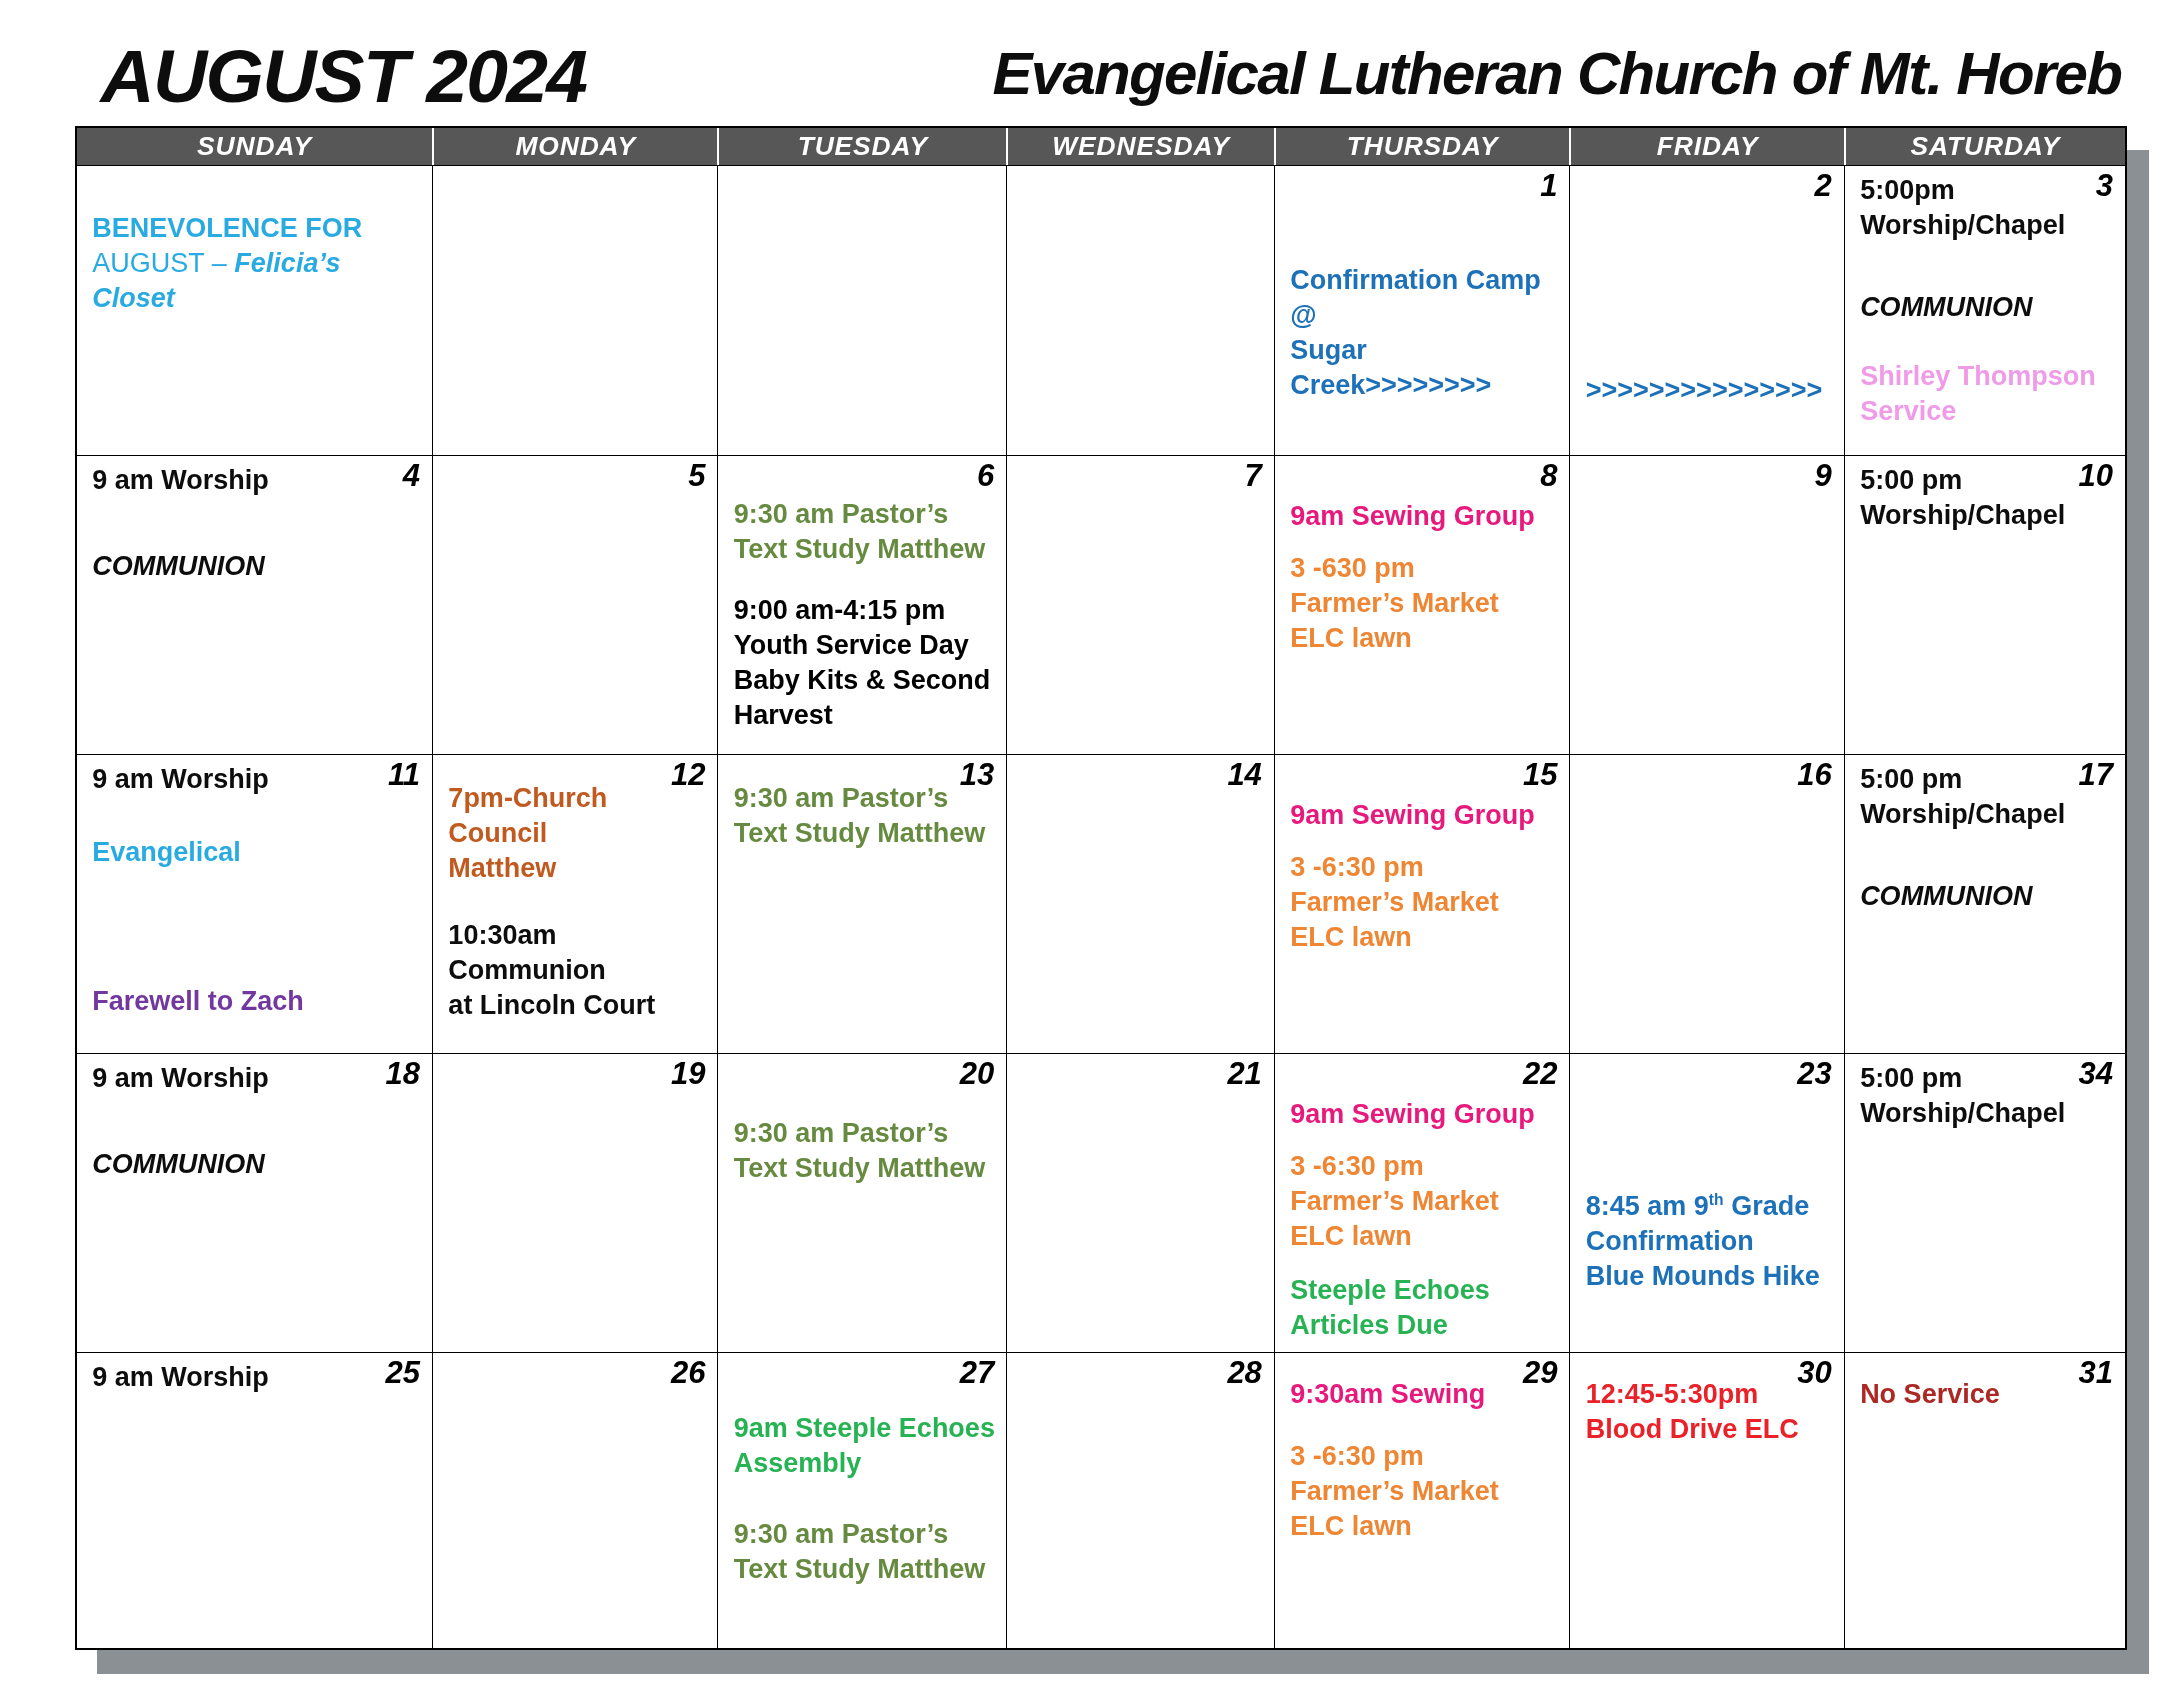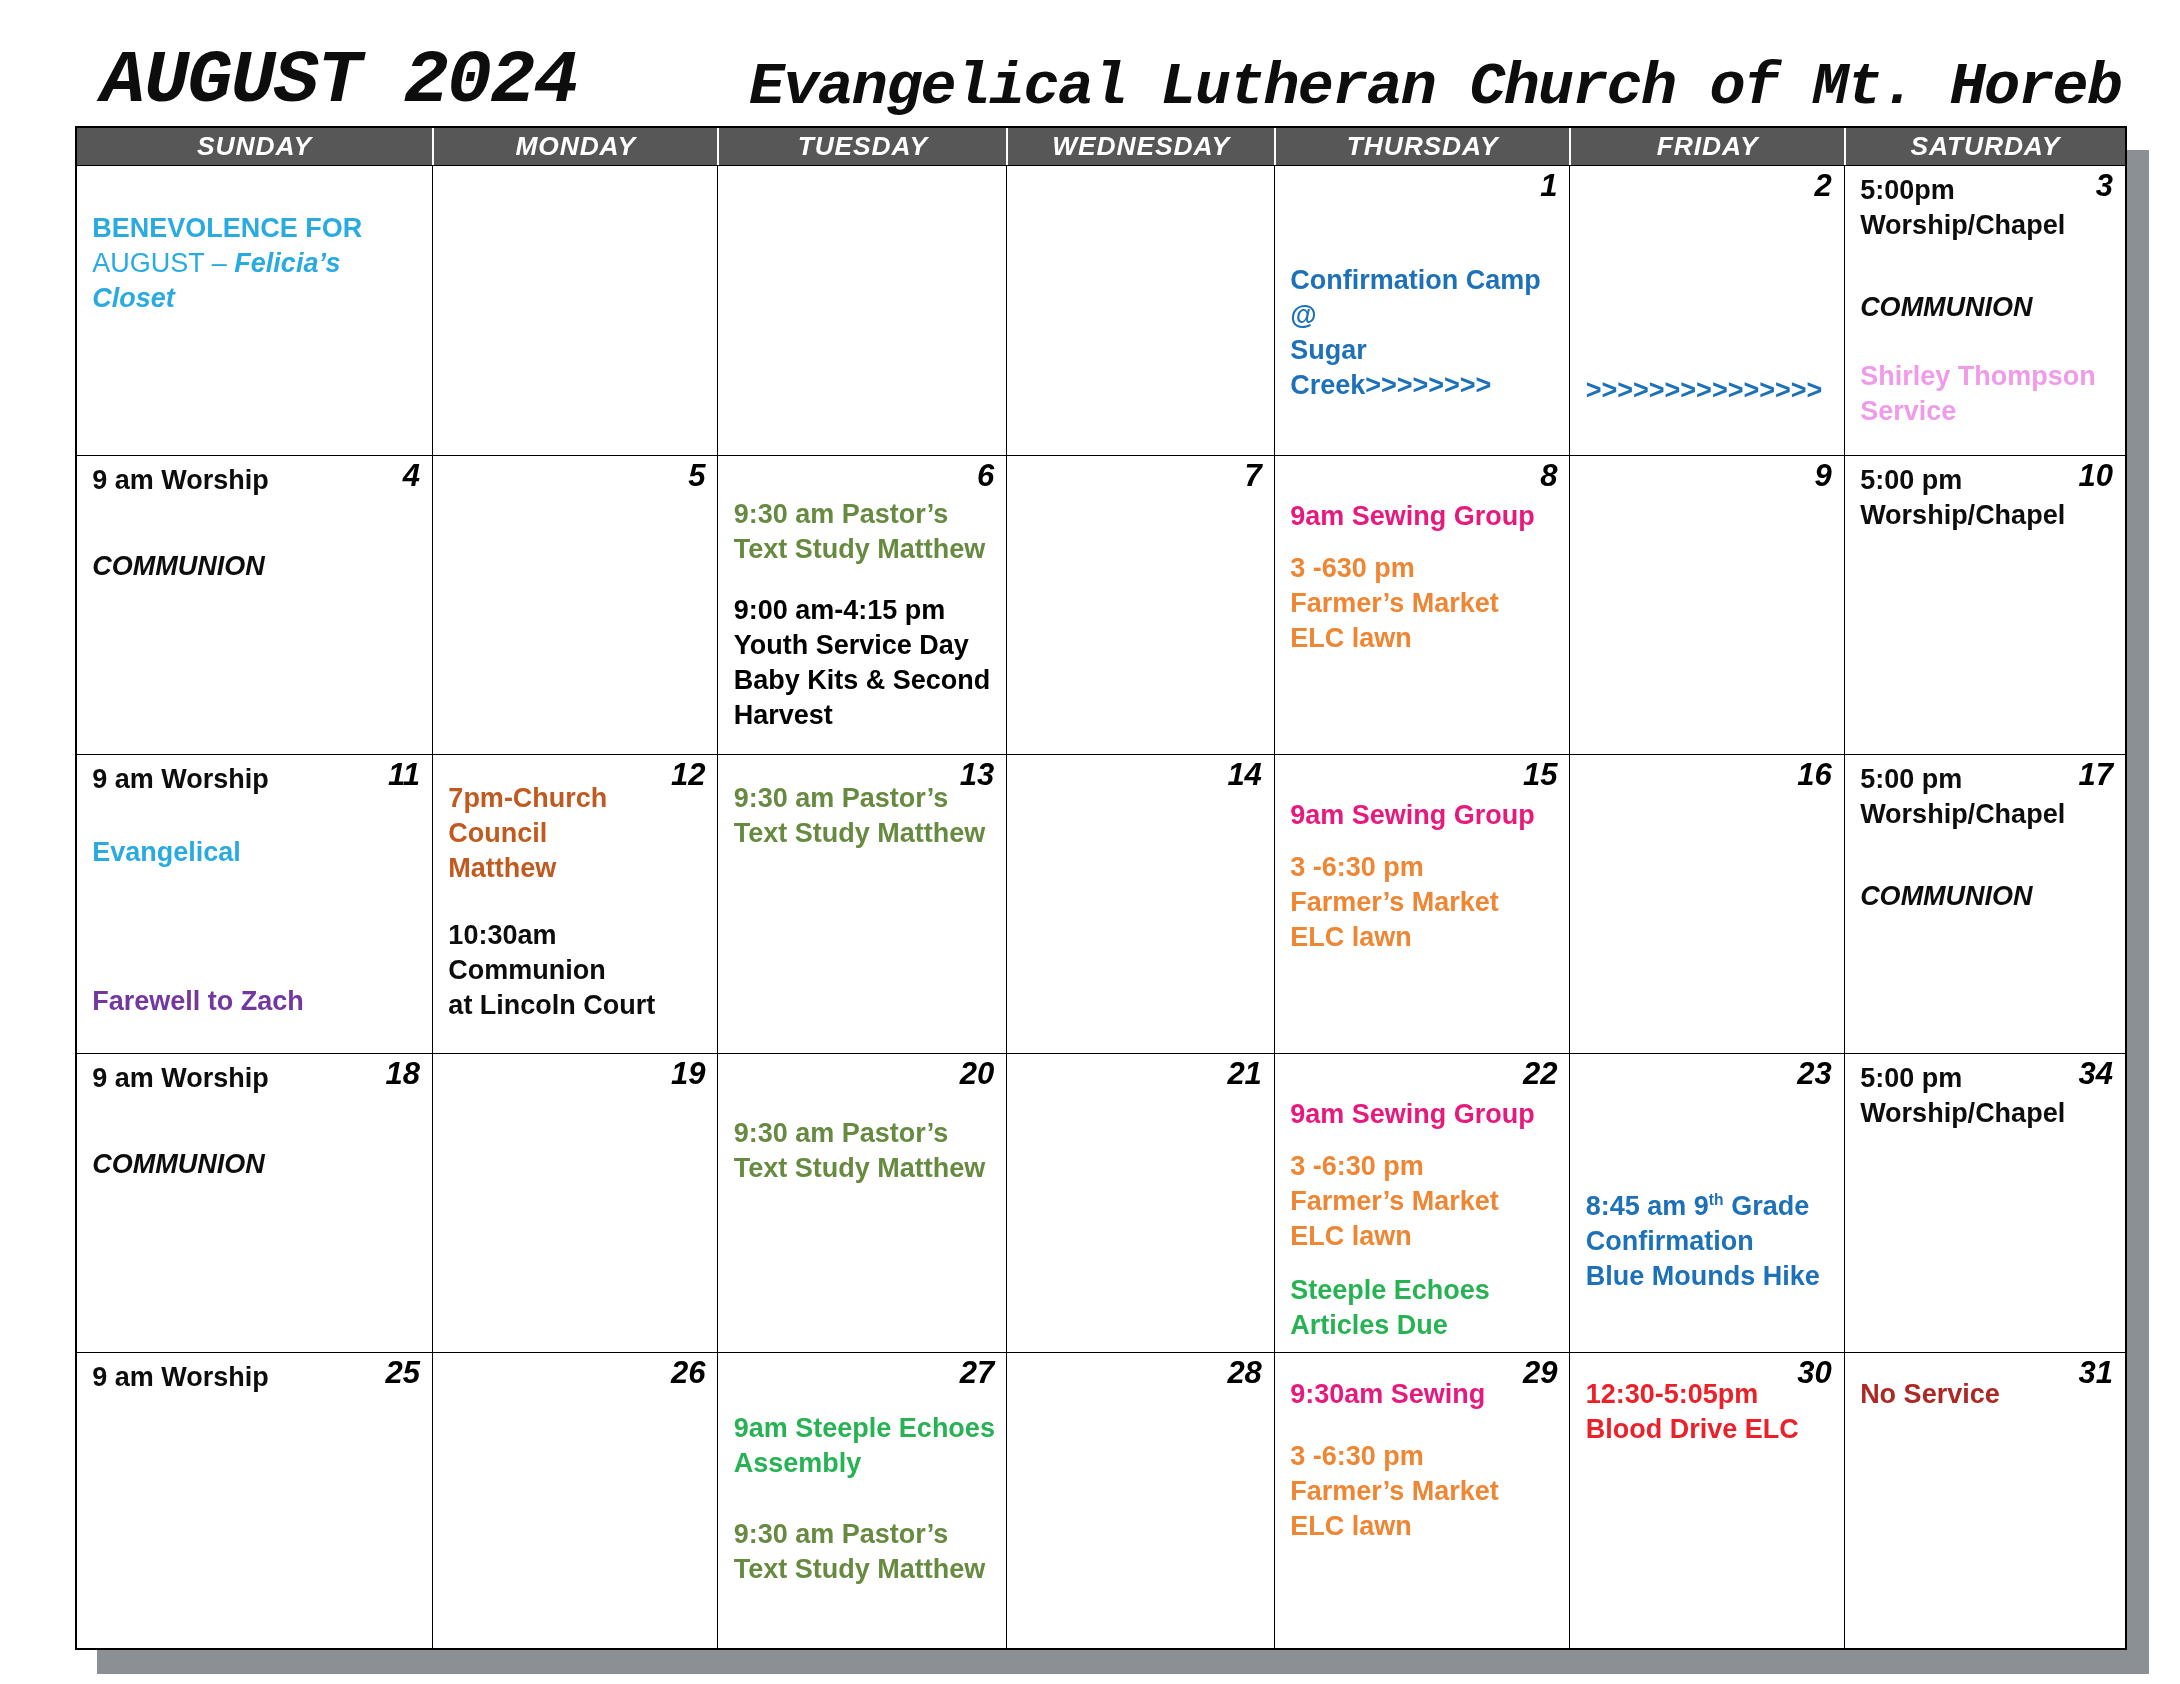--- a/index.html
+++ b/index.html
@@ -9,8 +9,8 @@
     -webkit-font-smoothing:antialiased;
   }
   .titlebar{
-    position:absolute;left:75px;top:15px;width:2053px;height:109px;
-    display:flex;justify-content:space-between;align-items:flex-end;font-family:Liberation Mono, monospace;
+    position:absolute;left:75px;top:21px;width:2053px;height:109px;
+    display:flex;justify-content:space-between;align-items:center;
   }
   .month-title{
     margin:0;padding-left:25.6px;

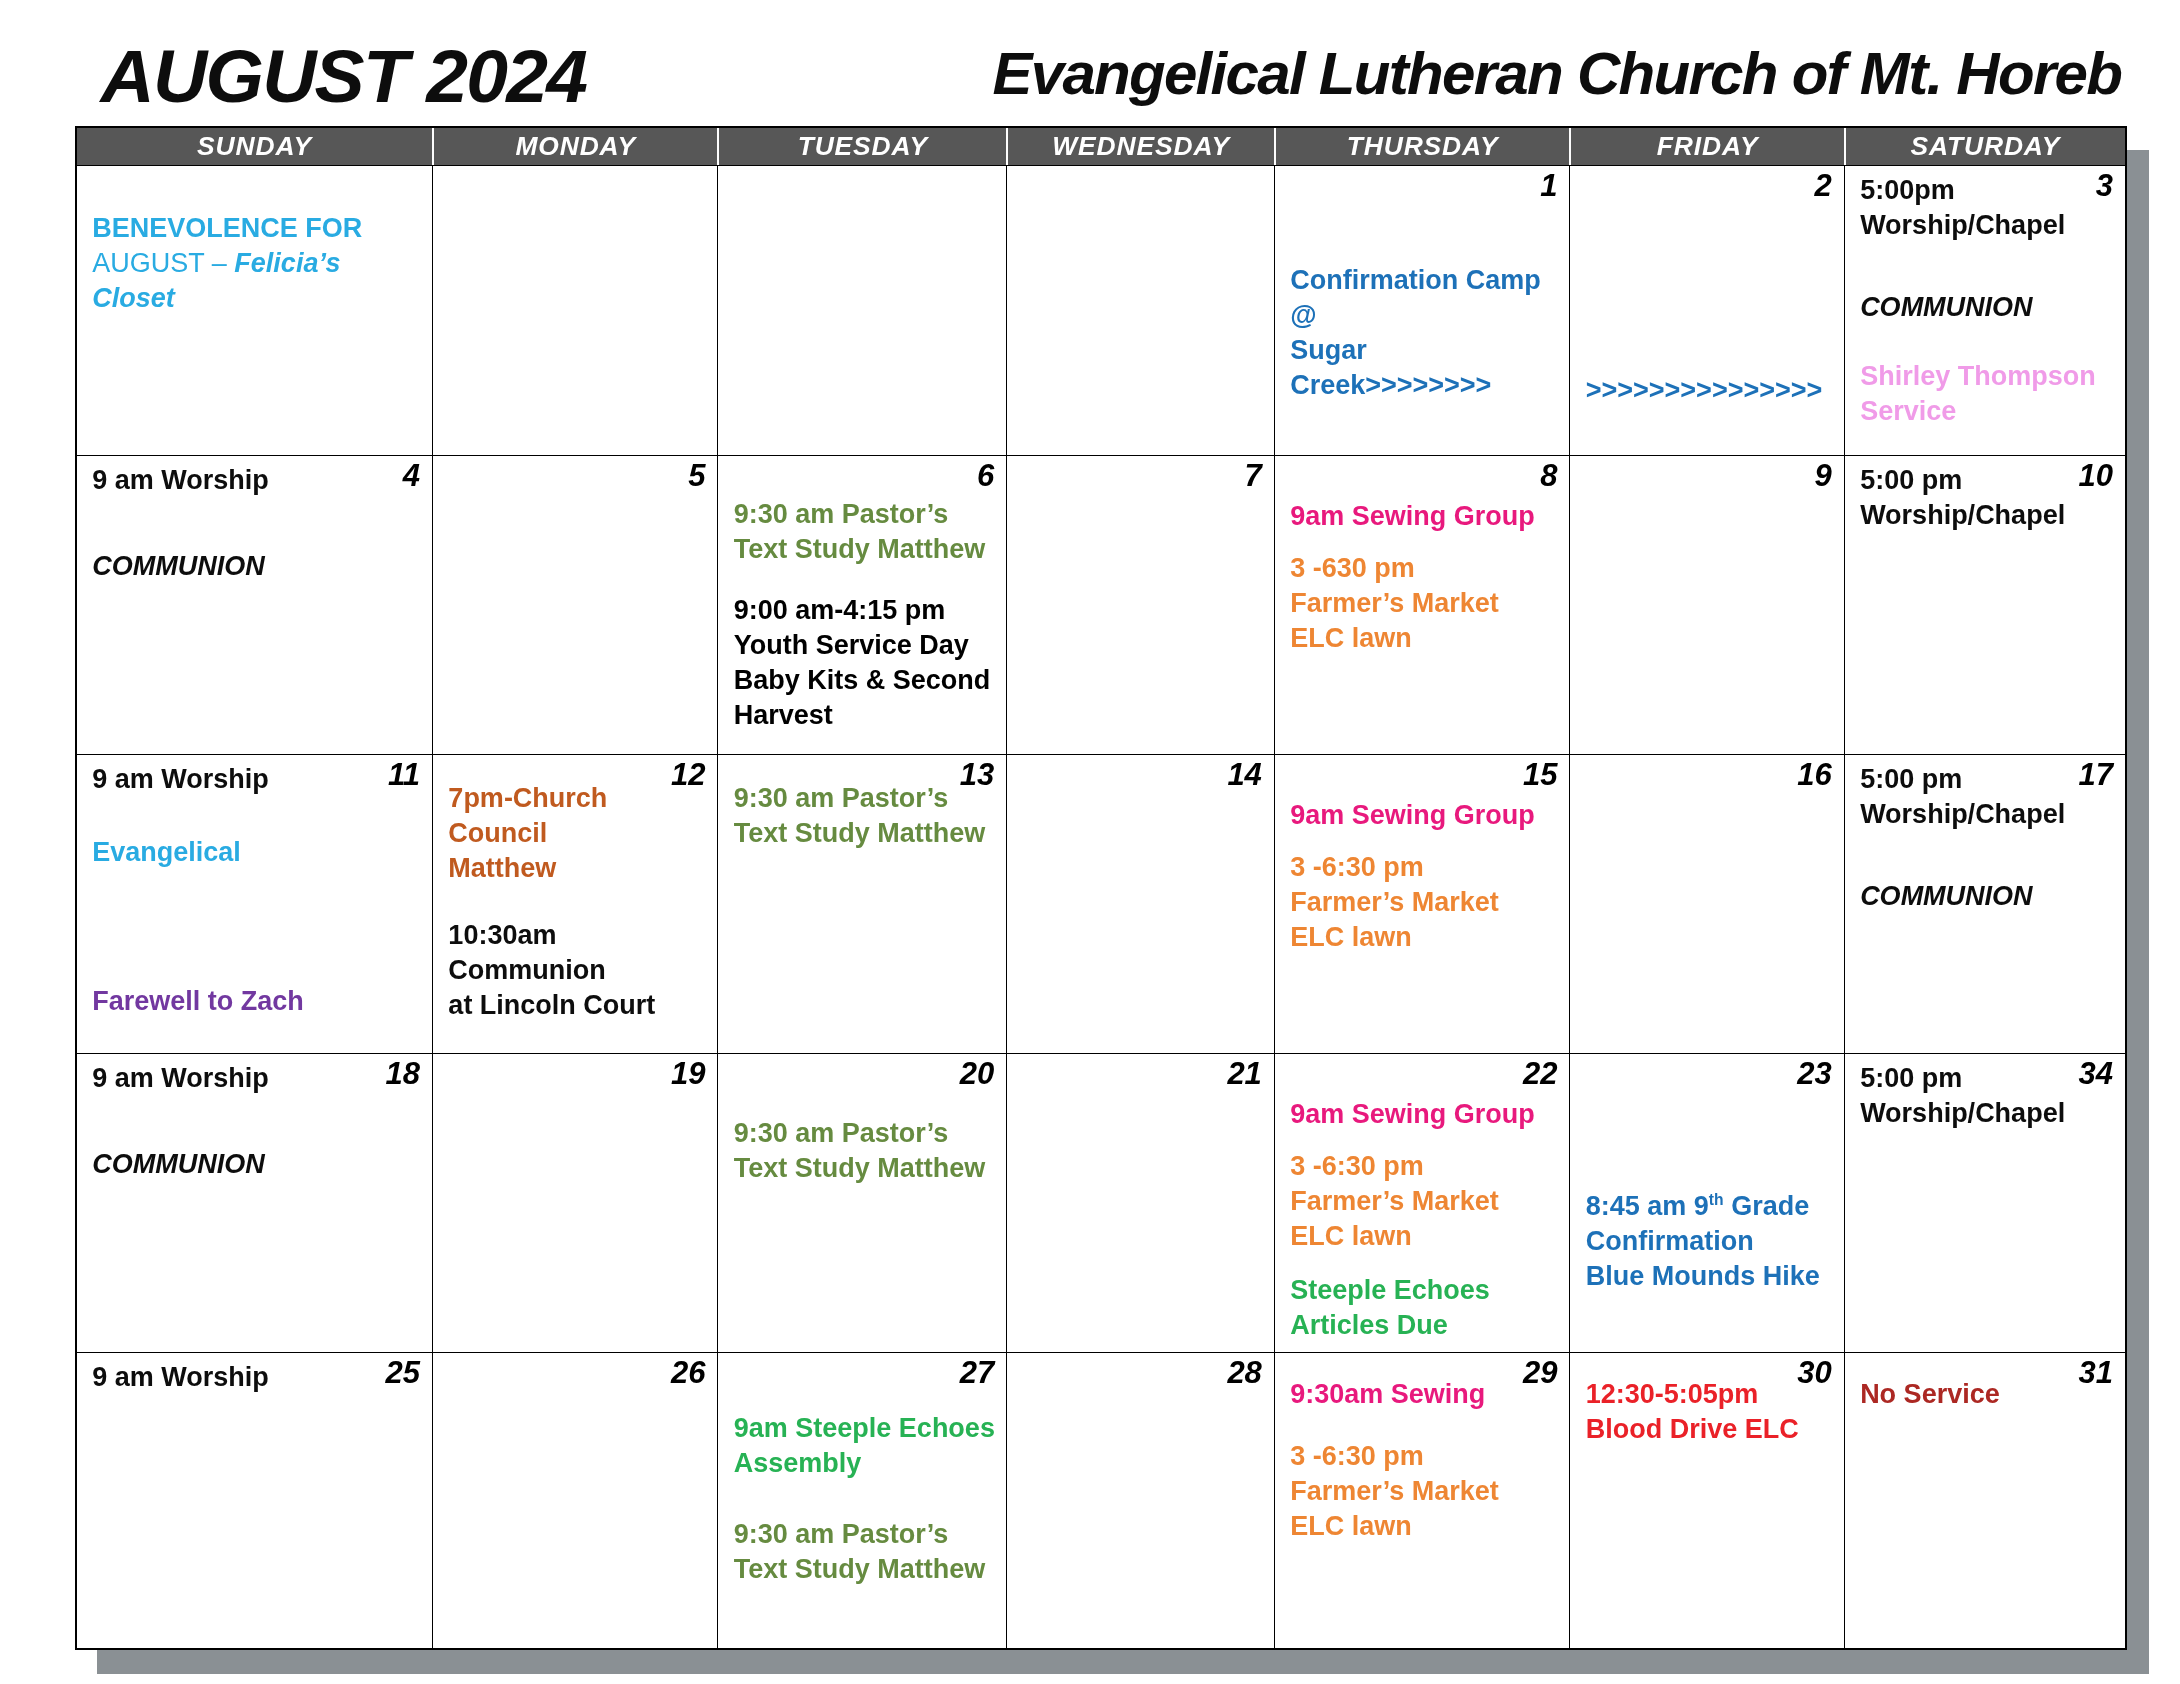--- a/index.html
+++ b/index.html
@@ -228,7 +228,7 @@
     </div>
     <div class="cell">
       <span class="num">30</span>
-      <div class="ev" style="color: rgb(234, 33, 40); margin-top: 17px;">12:30-5:05pm
+      <div class="ev" style="color: rgb(234, 33, 40); margin-top: 17px;">12:45-5:30pm
 Blood Drive ELC</div>
     </div>
     <div class="cell">

